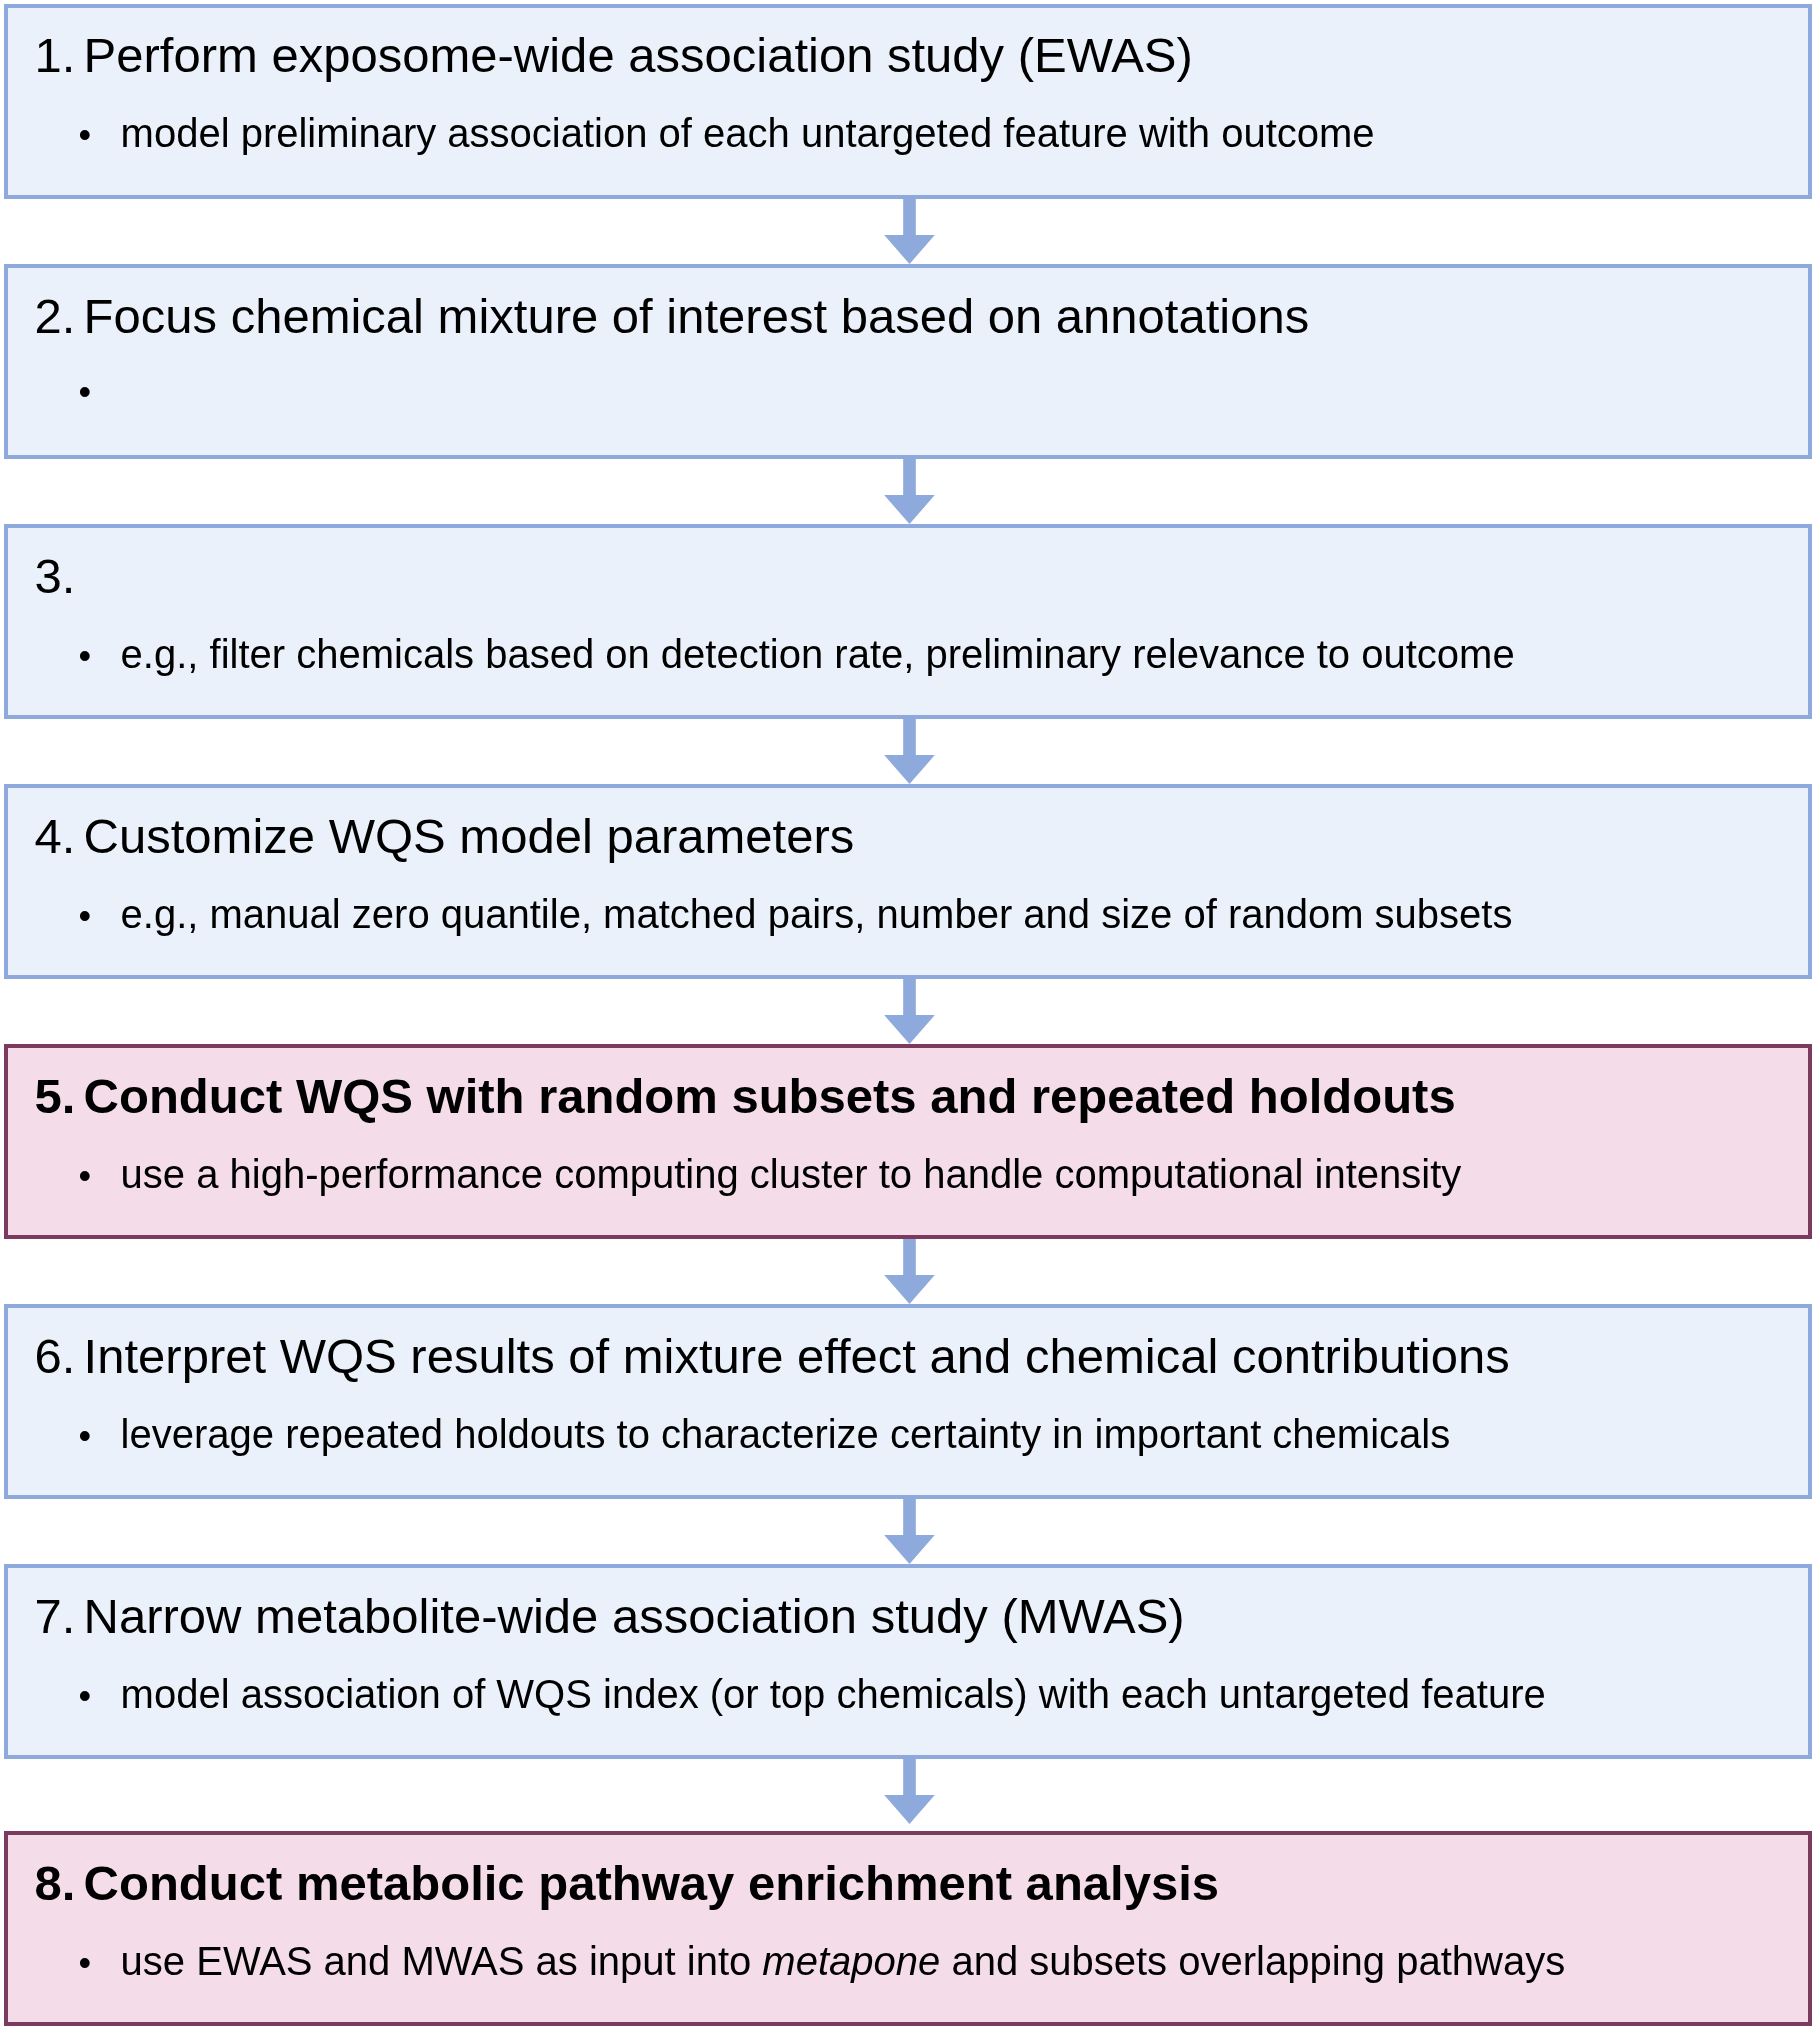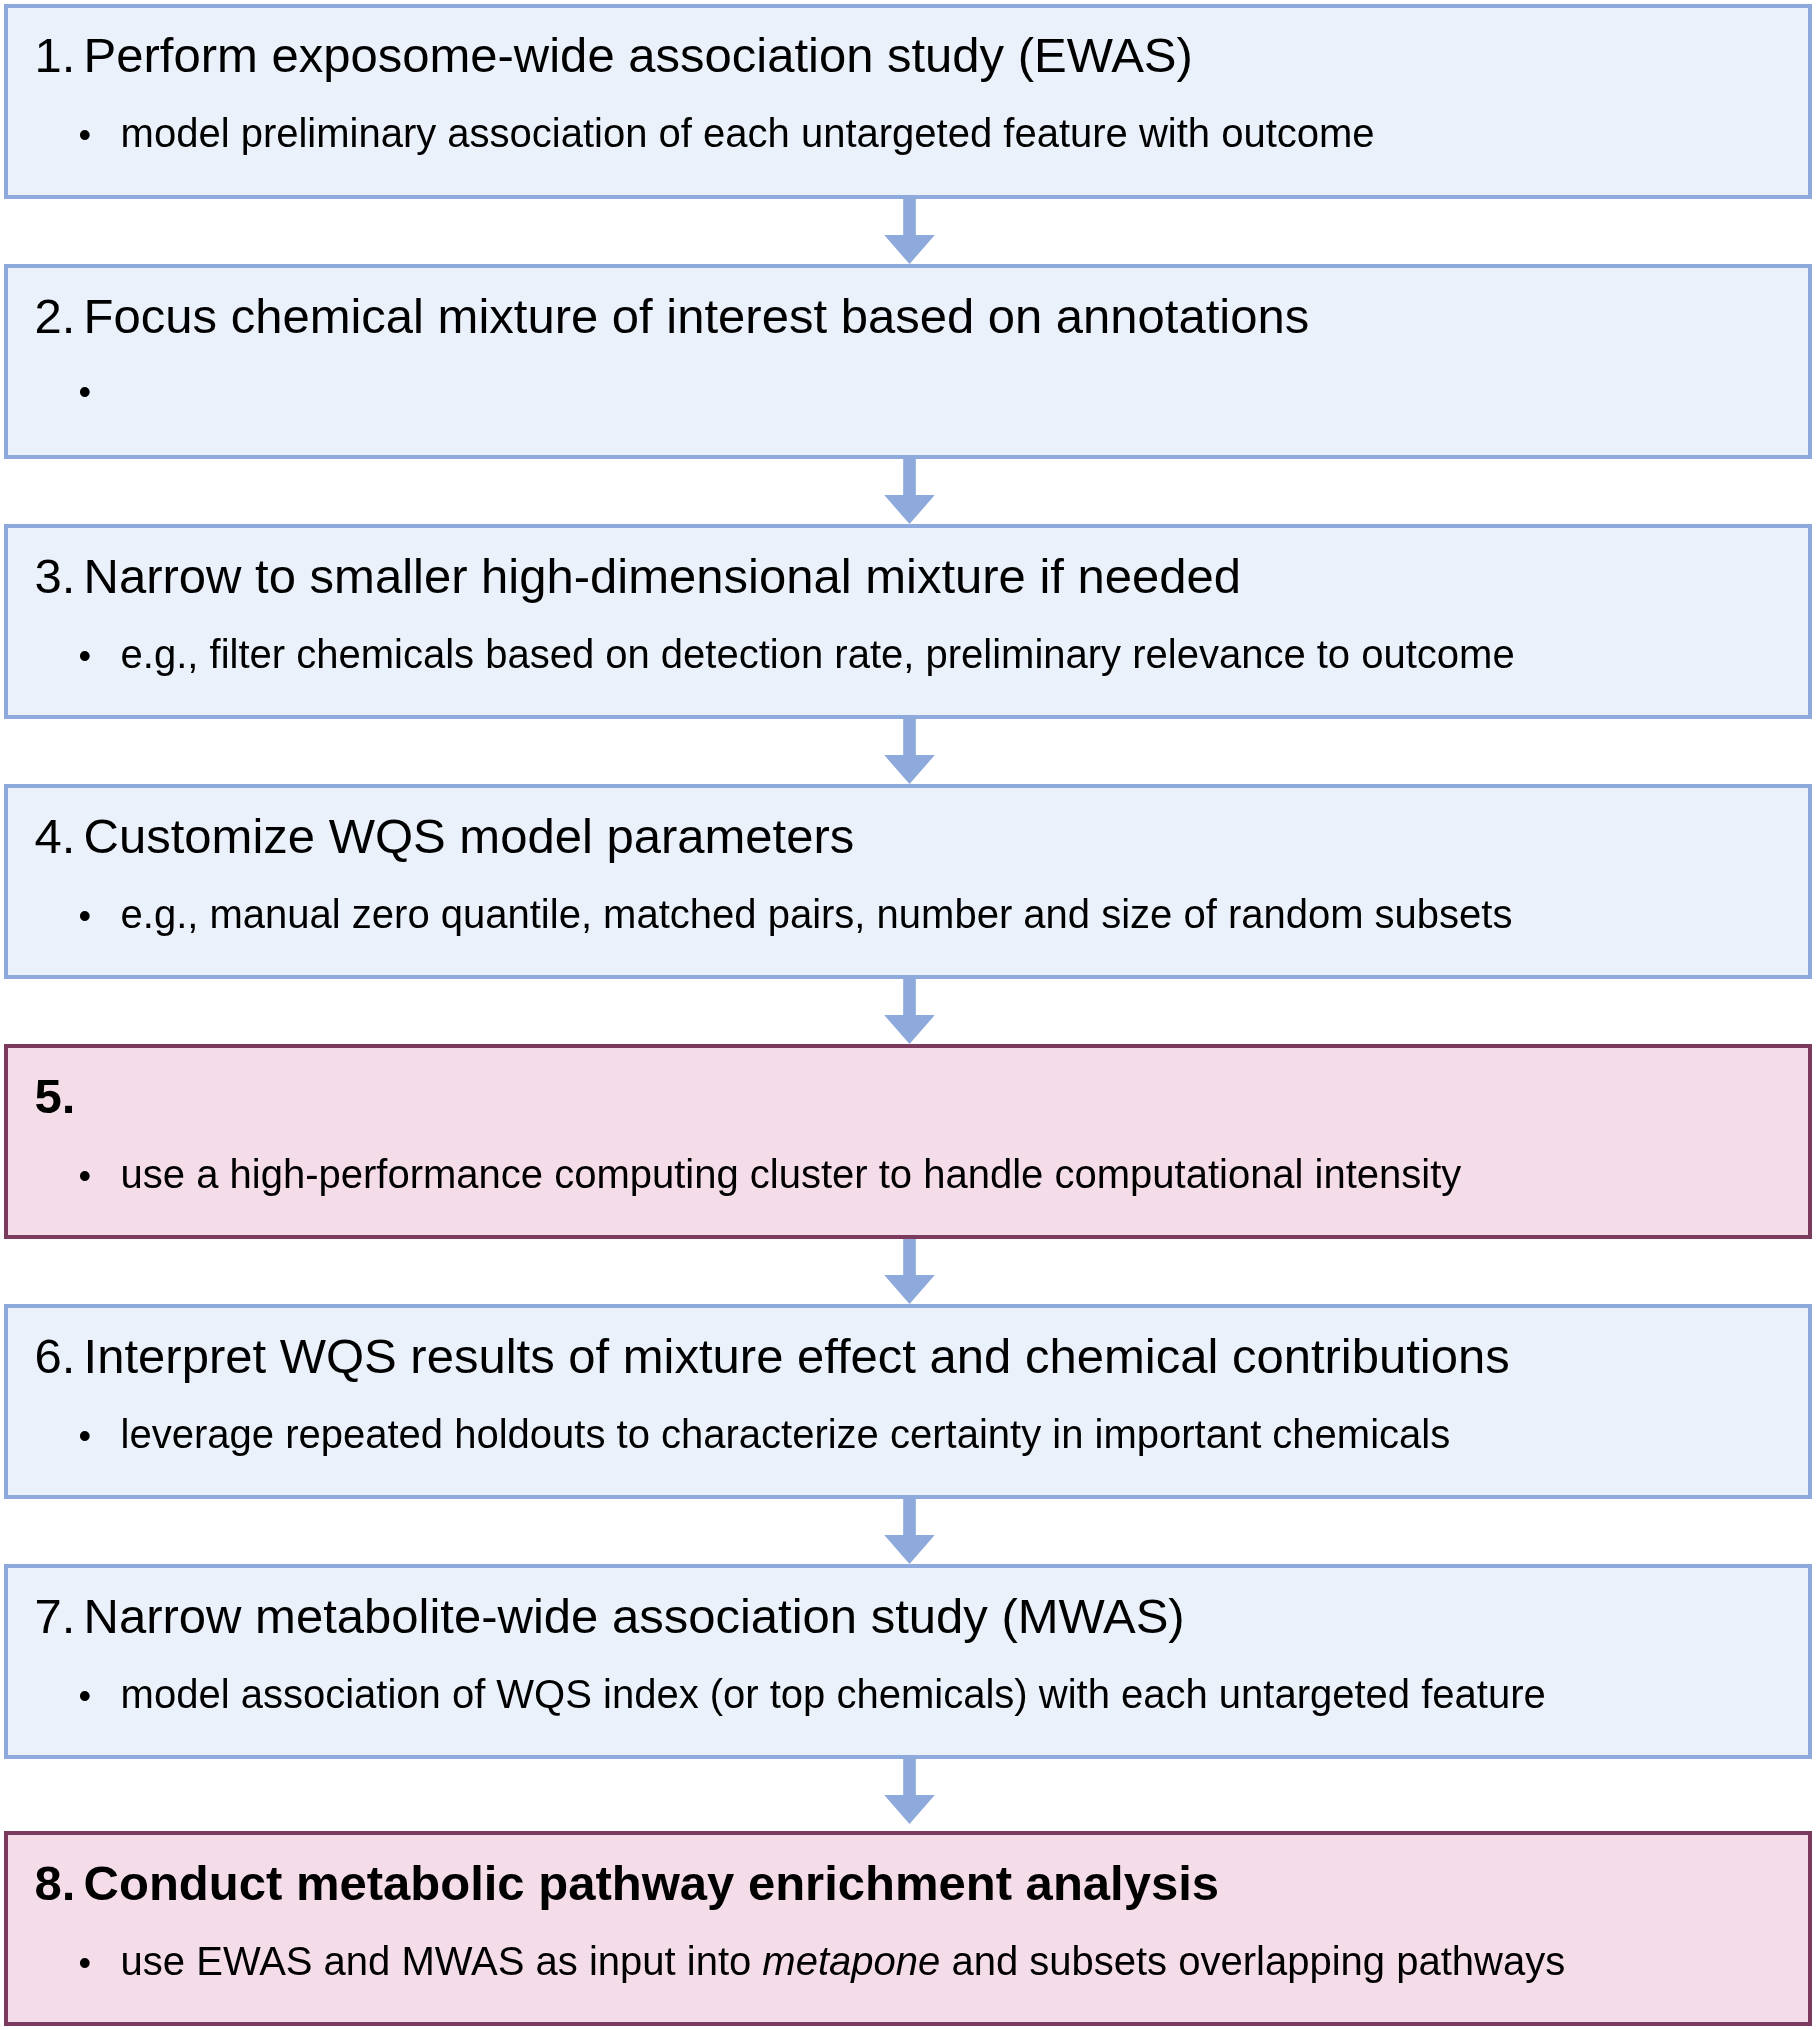--- a/index.html
+++ b/index.html
@@ -166,7 +166,6 @@
   <div class="step-box box-3">
     <div class="step-heading">
       <span class="step-number">3.</span>
-      <span class="step-title">Narrow to smaller high-dimensional mixture if needed</span>
     </div>
     <div class="step-bullet-row">
       <span class="bullet-glyph">•</span>

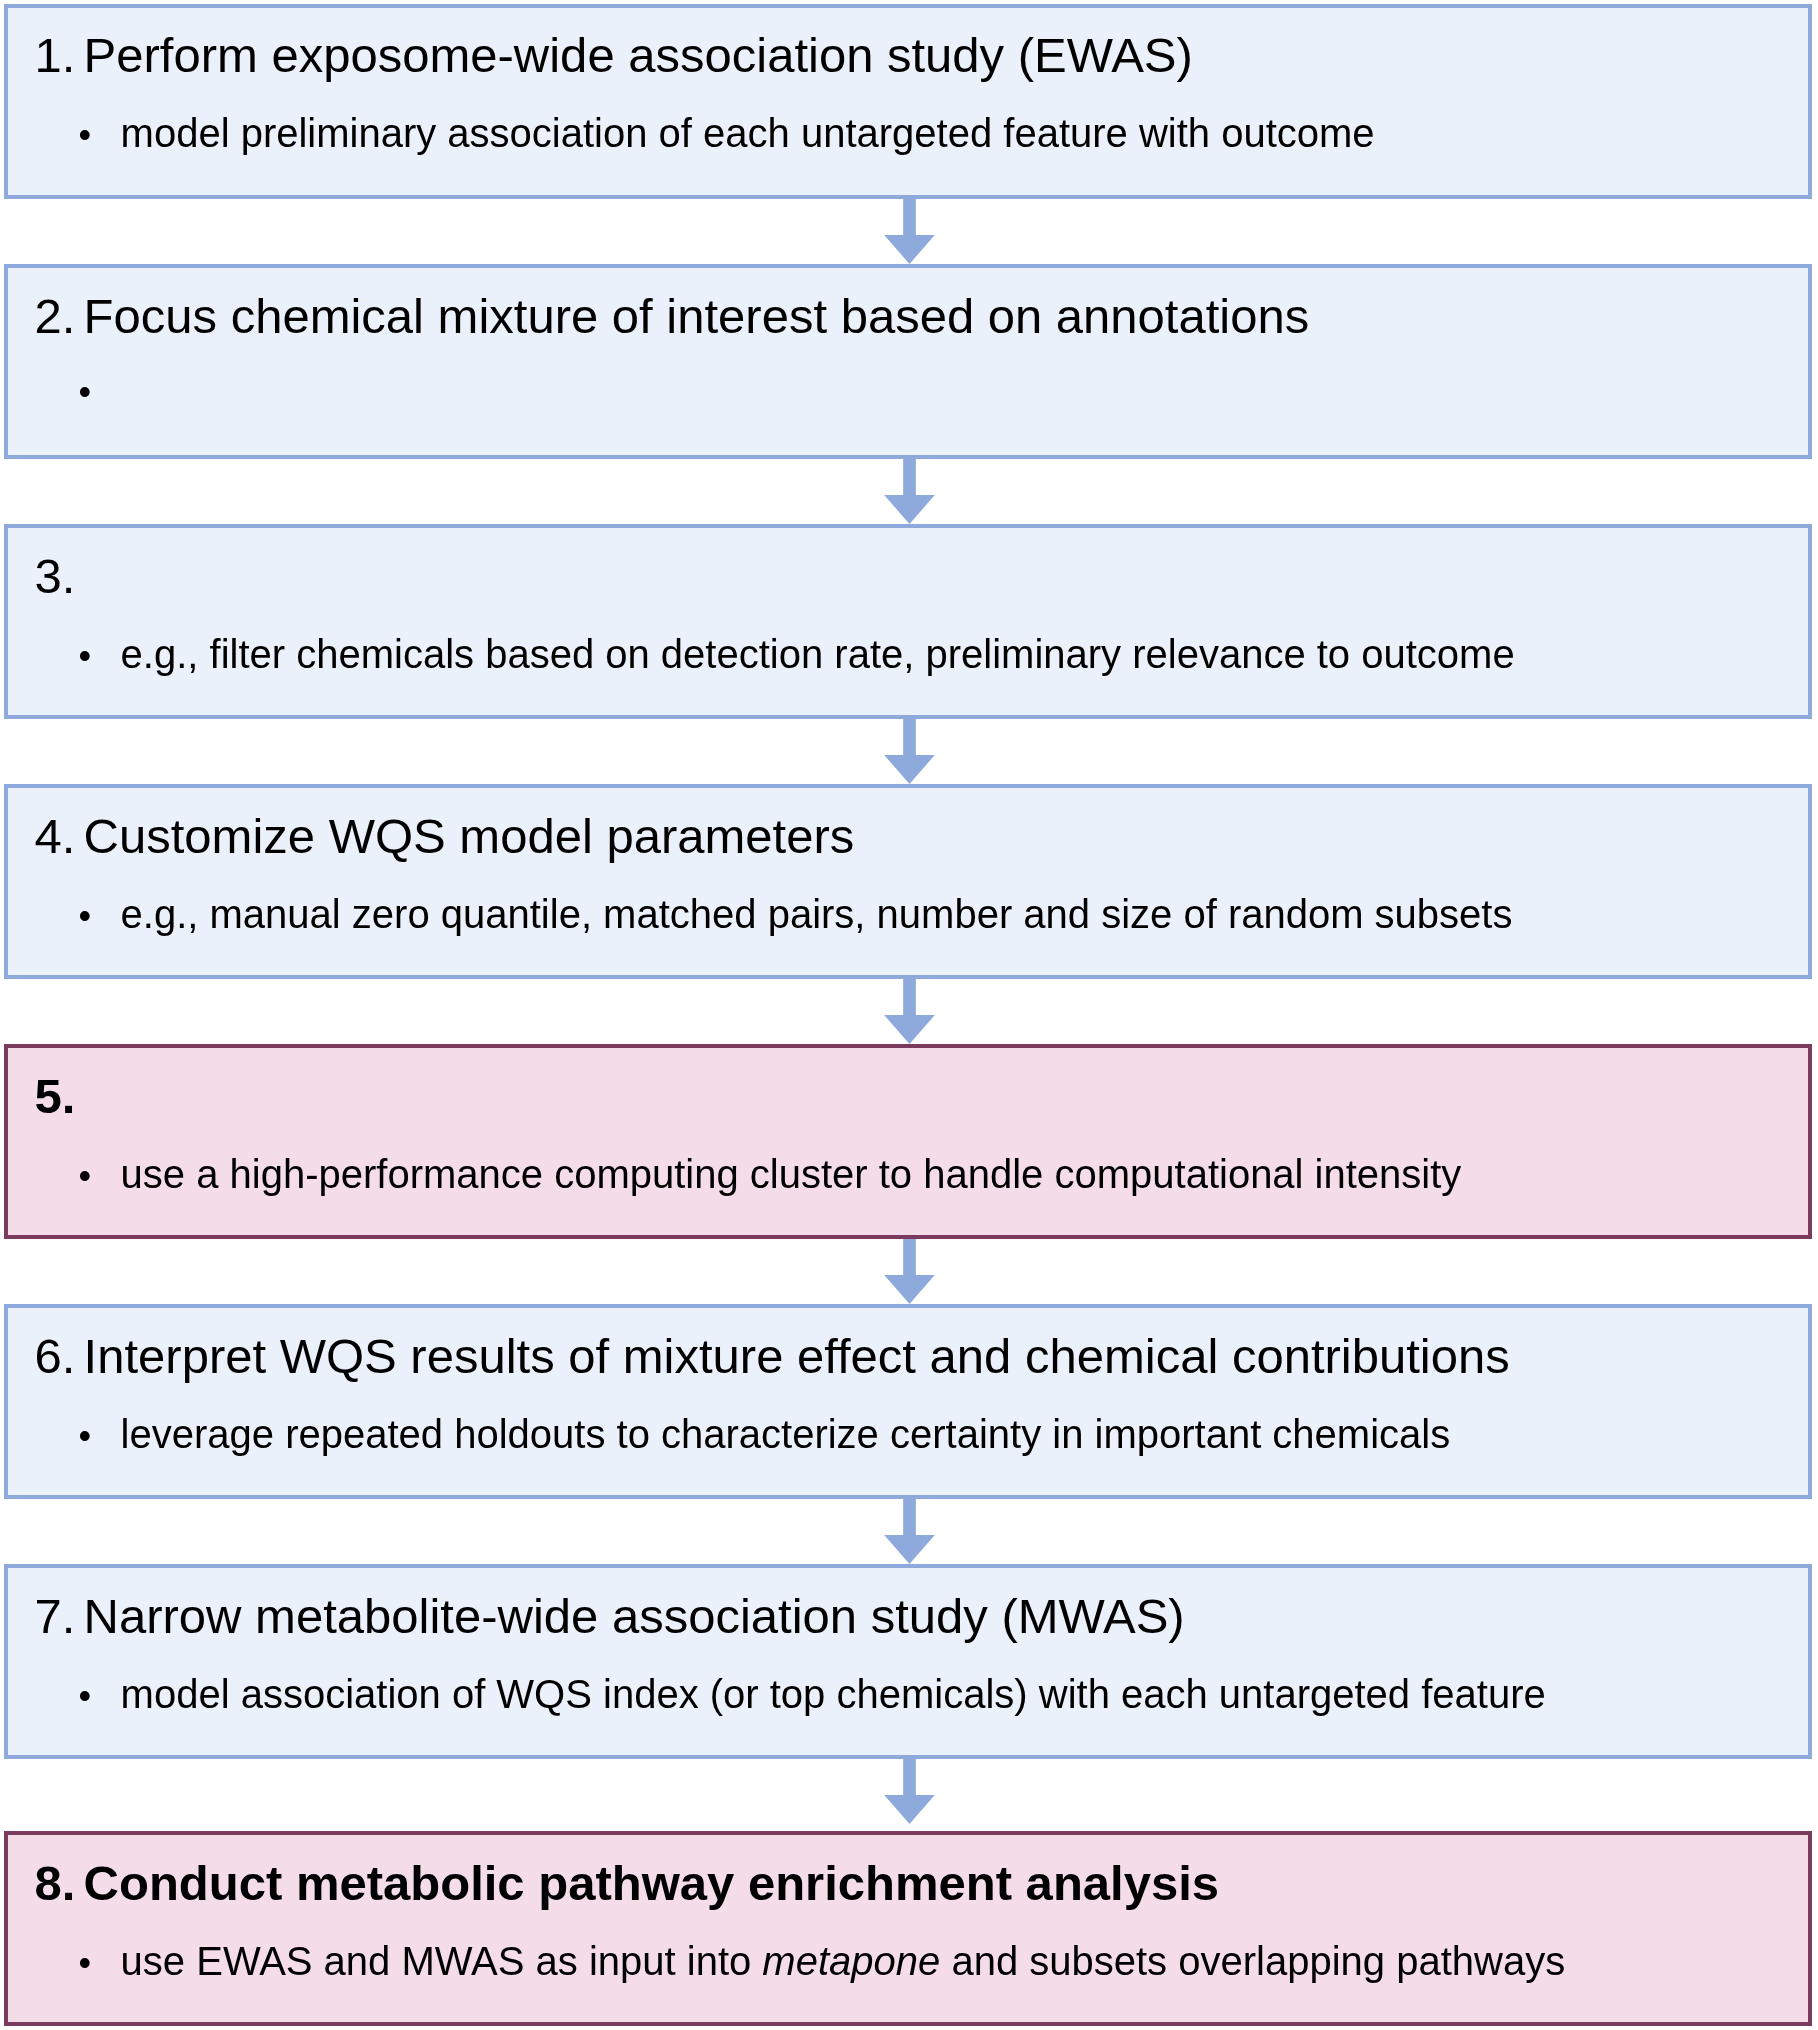--- a/index.html
+++ b/index.html
@@ -199,6 +199,7 @@
   <div class="step-box accent box-5">
     <div class="step-heading">
       <span class="step-number">5.</span>
+      <span class="step-title">Conduct WQS with random subsets and repeated holdouts</span>
     </div>
     <div class="step-bullet-row">
       <span class="bullet-glyph">•</span>

